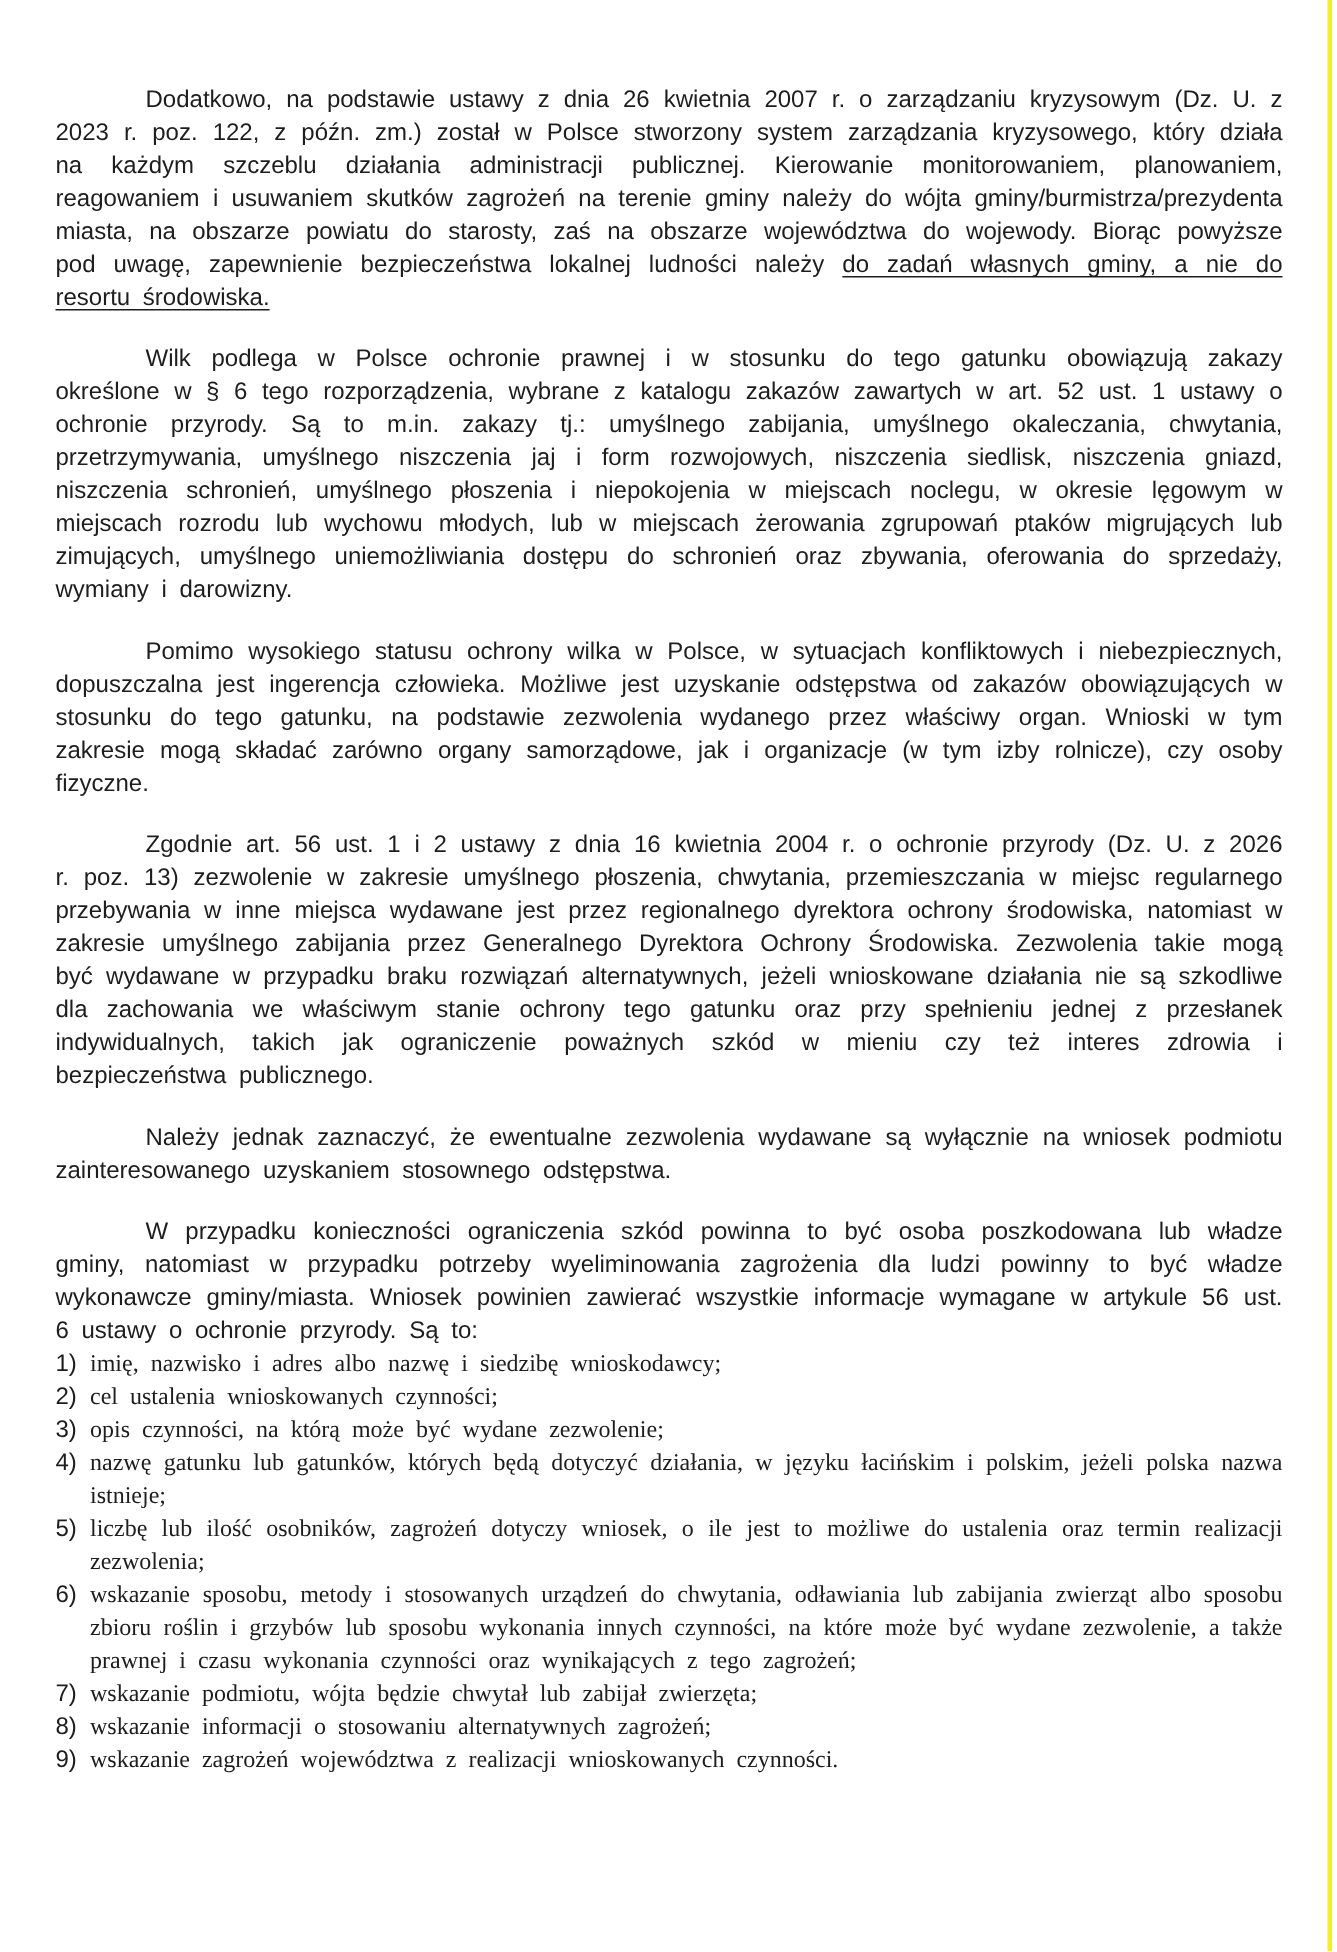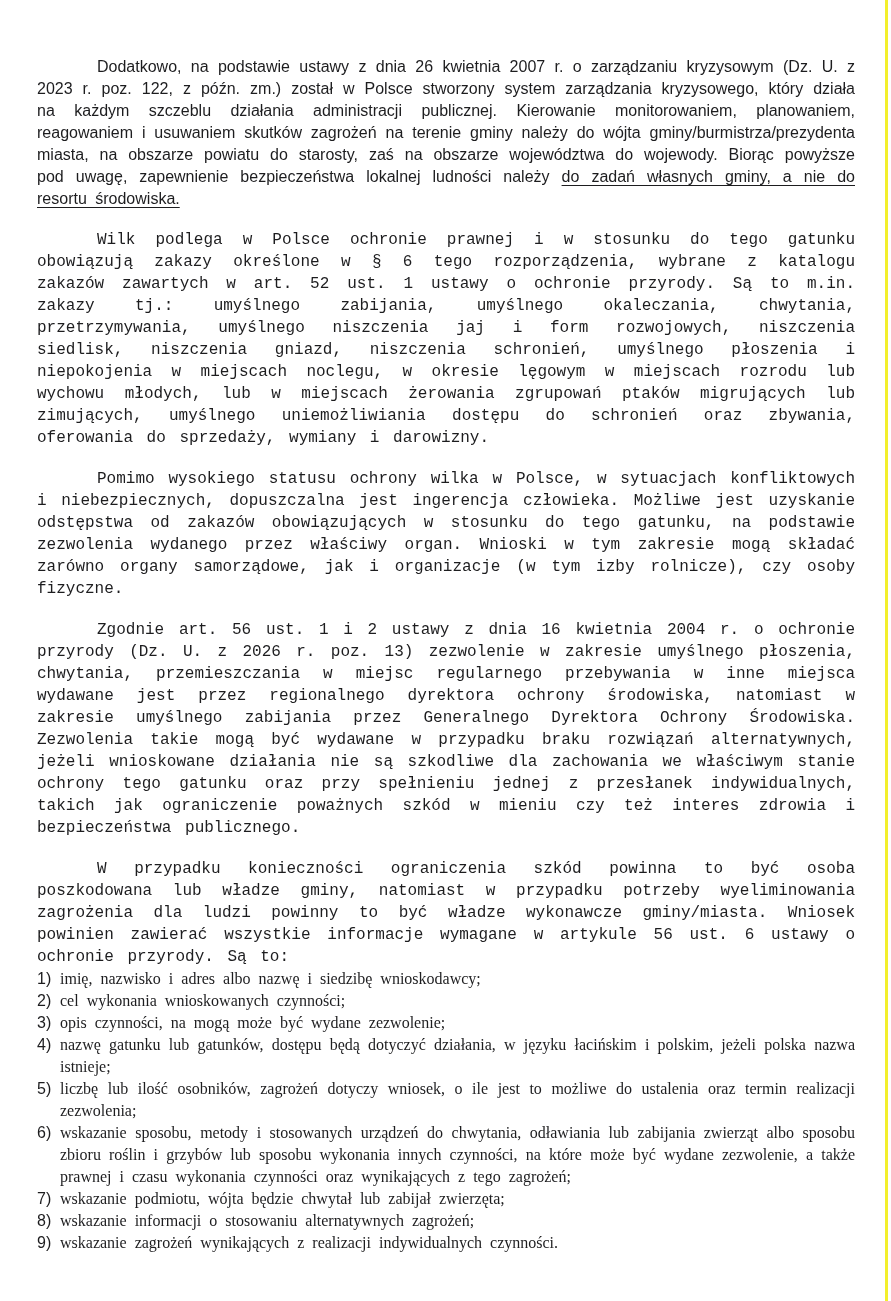--- a/index.html
+++ b/index.html
@@ -26,7 +26,7 @@
     margin: 0;
     text-indent: 60px;
   }
-  .para + .para { margin-top: 19px; font-family: Liberation Mono, monospace; }
+  .para + .para { margin-top: 19px; }
   .numbered-list { margin-top: 0; }
   .list-item { display: flex; }
   .list-marker { flex: 0 0 23px; text-align: left; }

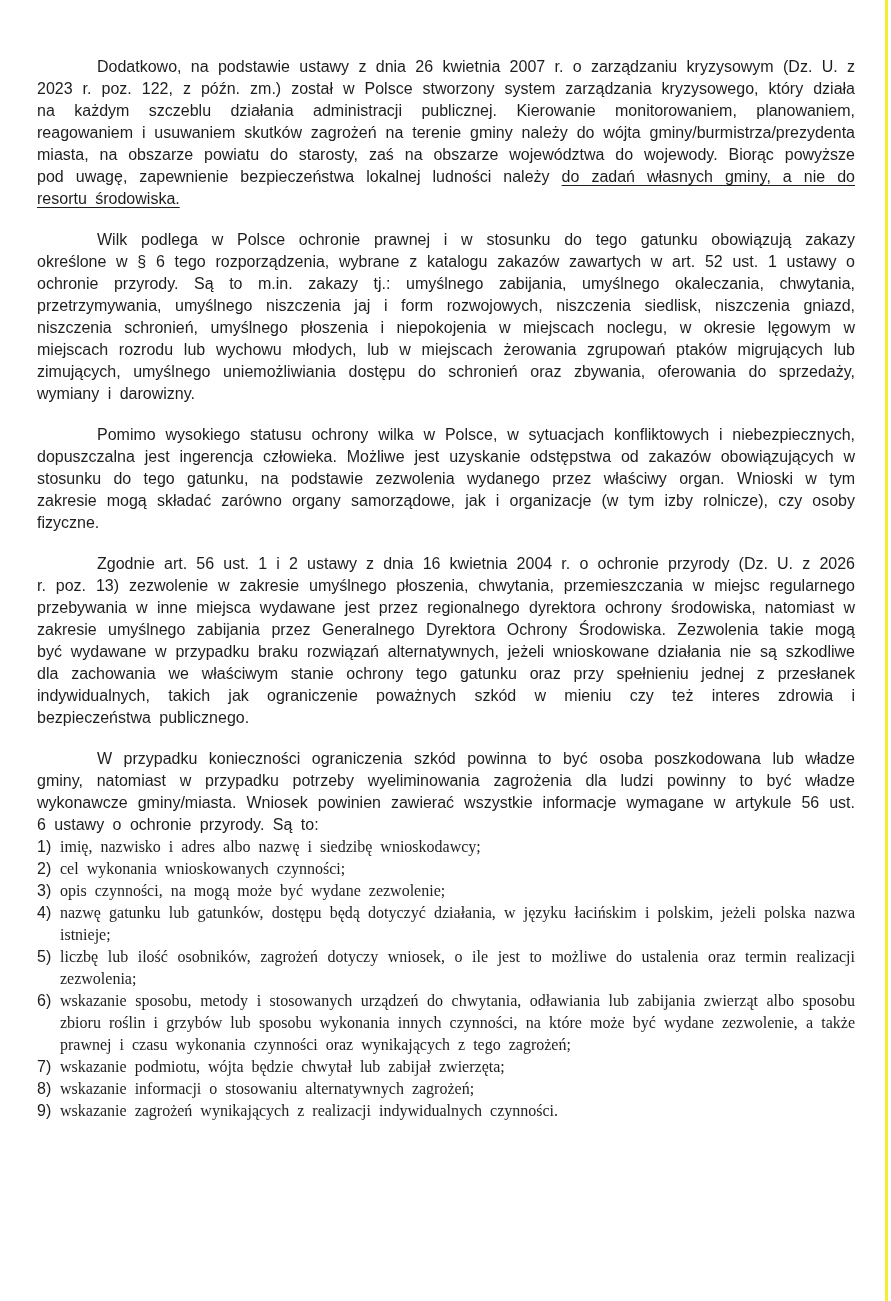--- a/index.html
+++ b/index.html
@@ -55,6 +55,7 @@
 
     <p class="para">Zgodnie art. 56 ust. 1 i 2 ustawy z dnia 16 kwietnia 2004 r. o ochronie przyrody (Dz. U. z 2026 r. poz. 13) zezwolenie w zakresie umyślnego płoszenia, chwytania, przemieszczania w miejsc regularnego przebywania w inne miejsca wydawane jest przez regionalnego dyrektora ochrony środowiska, natomiast w zakresie umyślnego zabijania przez Generalnego Dyrektora Ochrony Środowiska. Zezwolenia takie mogą być wydawane w przypadku braku rozwiązań alternatywnych, jeżeli wnioskowane działania nie są szkodliwe dla zachowania we właściwym stanie ochrony tego gatunku oraz przy spełnieniu jednej z przesłanek indywidualnych, takich jak ograniczenie poważnych szkód w mieniu czy też interes zdrowia i bezpieczeństwa publicznego.</p>
 
+    <p class="para">Należy jednak zaznaczyć, że ewentualne zezwolenia wydawane są wyłącznie na wniosek podmiotu zainteresowanego uzyskaniem stosownego odstępstwa.</p>
 
     <p class="para">W przypadku konieczności ograniczenia szkód powinna to być osoba poszkodowana lub władze gminy, natomiast w przypadku potrzeby wyeliminowania zagrożenia dla ludzi powinny to być władze wykonawcze gminy/miasta. Wniosek powinien zawierać wszystkie informacje wymagane w artykule 56 ust. 6 ustawy o ochronie przyrody. Są to:</p>
 

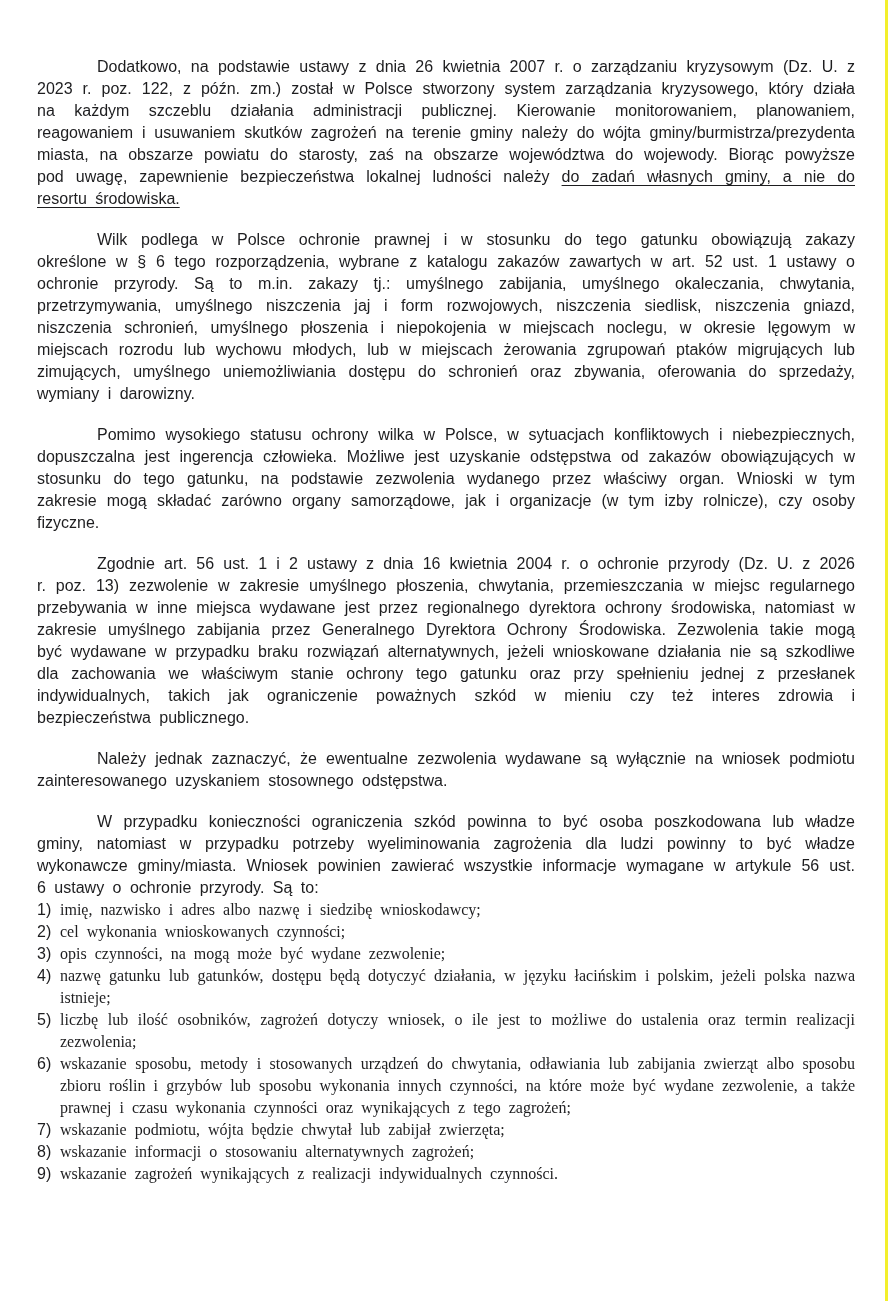--- a/index.html
+++ b/index.html
@@ -66,7 +66,7 @@
       </div>
       <div class="list-item">
         <span class="list-marker">2)</span>
-        <span class="list-text">cel wykonania wnioskowanych czynności;</span>
+        <span class="list-text">cel ustalenia wnioskowanych czynności;</span>
       </div>
       <div class="list-item">
         <span class="list-marker">3)</span>

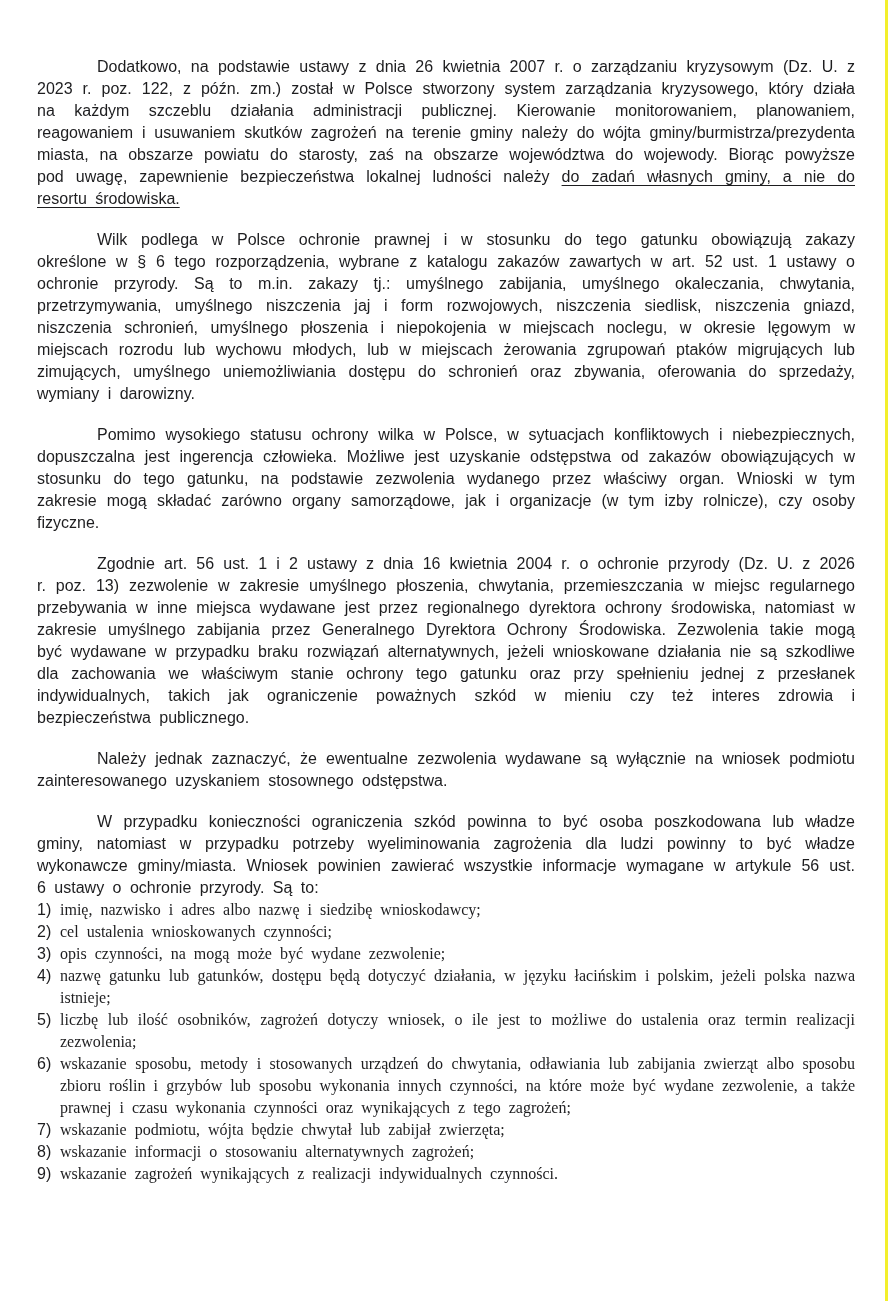--- a/index.html
+++ b/index.html
@@ -70,7 +70,7 @@
       </div>
       <div class="list-item">
         <span class="list-marker">3)</span>
-        <span class="list-text">opis czynności, na mogą może być wydane zezwolenie;</span>
+        <span class="list-text">opis czynności, na którą może być wydane zezwolenie;</span>
       </div>
       <div class="list-item">
         <span class="list-marker">4)</span>

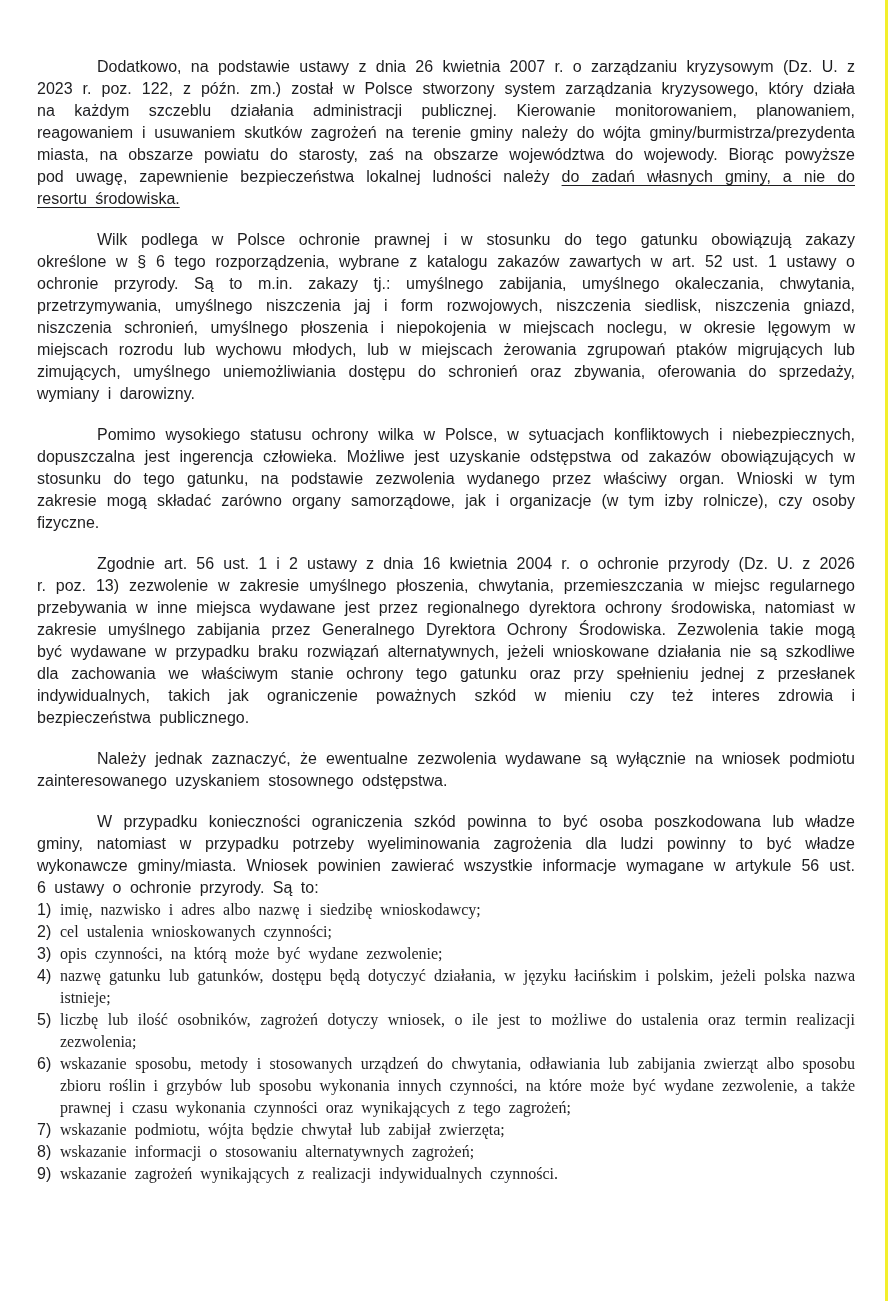--- a/index.html
+++ b/index.html
@@ -74,7 +74,7 @@
       </div>
       <div class="list-item">
         <span class="list-marker">4)</span>
-        <span class="list-text">nazwę gatunku lub gatunków, dostępu będą dotyczyć działania, w języku łacińskim i polskim, jeżeli polska nazwa istnieje;</span>
+        <span class="list-text">nazwę gatunku lub gatunków, których będą dotyczyć działania, w języku łacińskim i polskim, jeżeli polska nazwa istnieje;</span>
       </div>
       <div class="list-item">
         <span class="list-marker">5)</span>

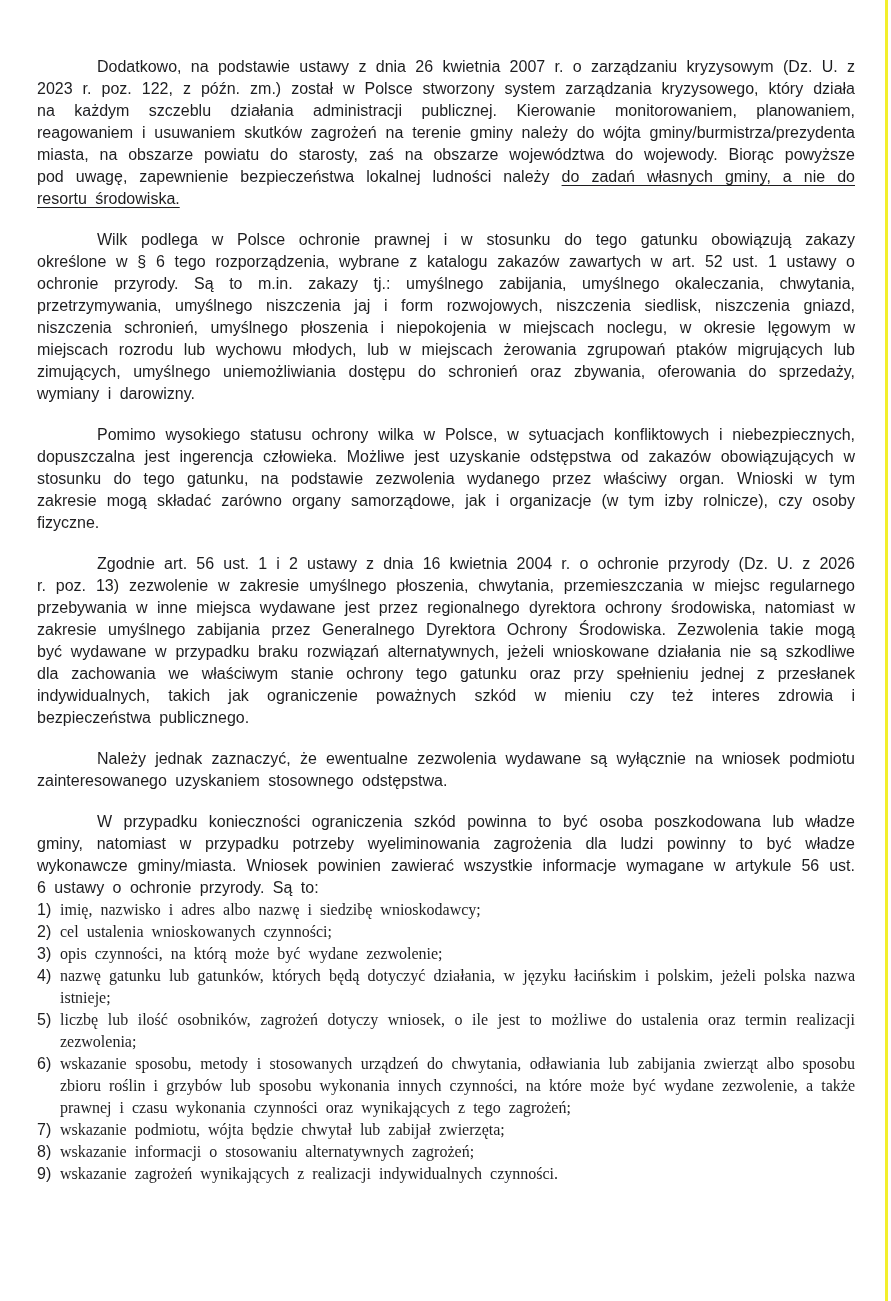--- a/index.html
+++ b/index.html
@@ -94,7 +94,7 @@
       </div>
       <div class="list-item">
         <span class="list-marker">9)</span>
-        <span class="list-text">wskazanie zagrożeń wynikających z realizacji indywidualnych czynności.</span>
+        <span class="list-text">wskazanie zagrożeń województwa z realizacji wnioskowanych czynności.</span>
       </div>
     </div>
 

